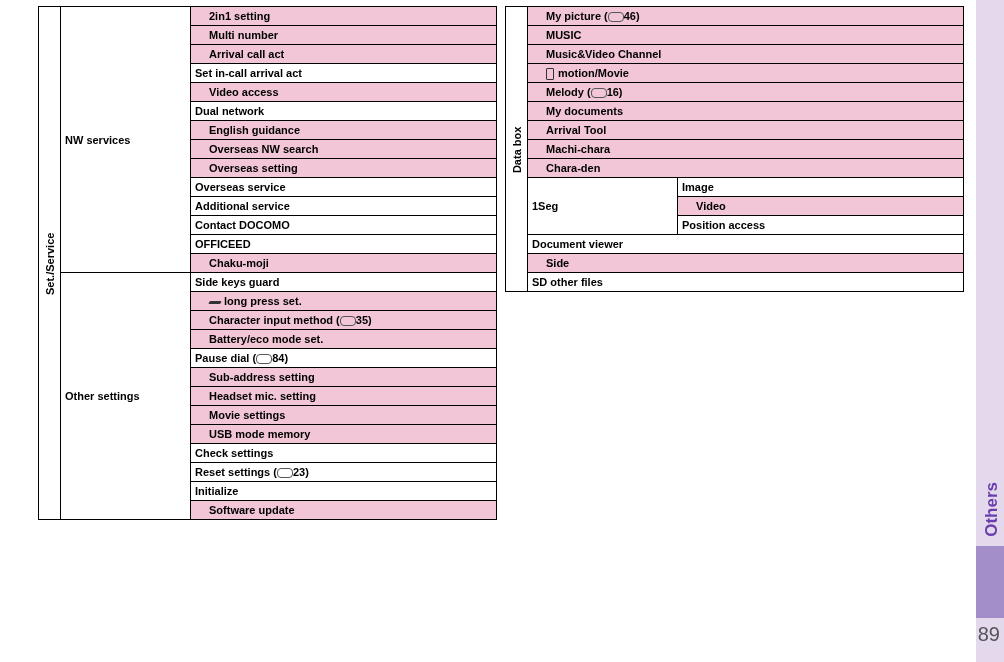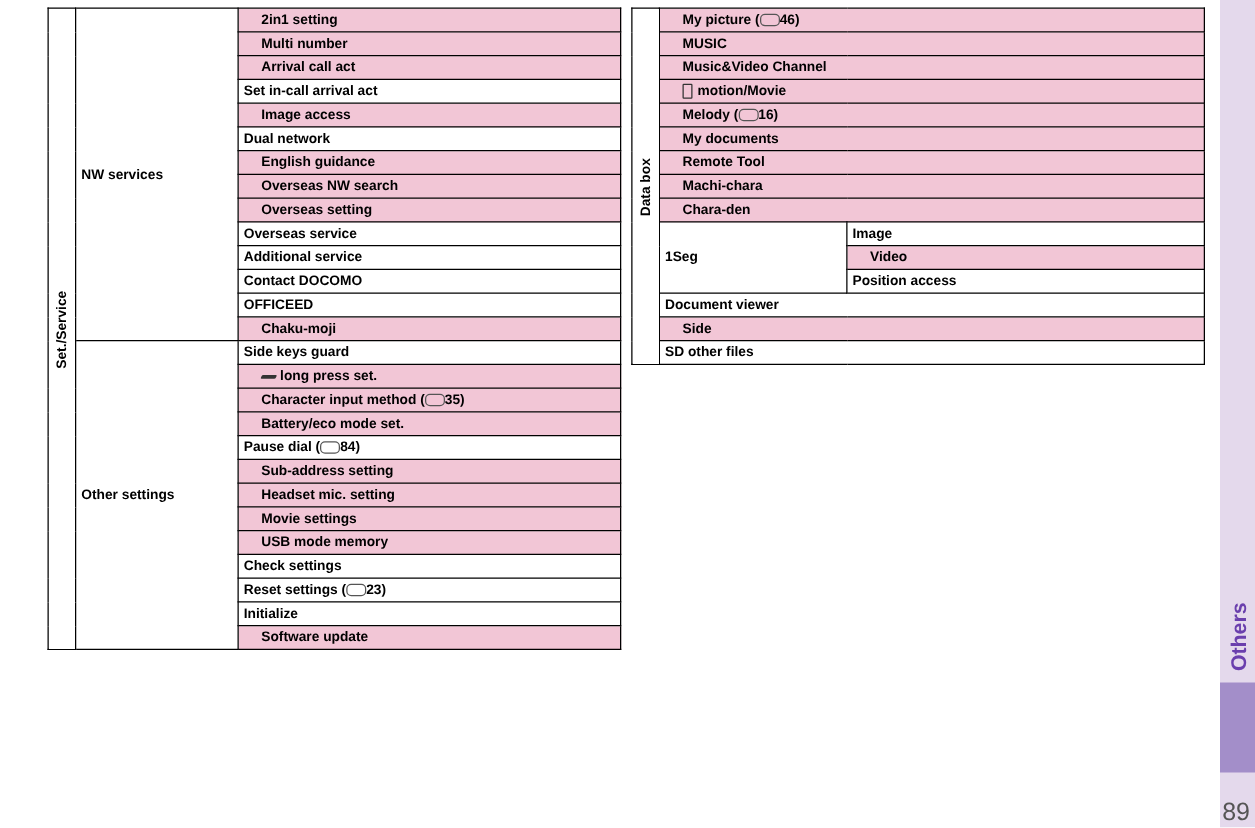--- a/index.html
+++ b/index.html
@@ -150,7 +150,7 @@
             <td class="white">Set in-call arrival act</td>
           </tr>
           <tr>
-            <td class="pink">Image access</td>
+            <td class="pink">Video access</td>
           </tr>
           <tr>
             <td class="white">Dual network</td>

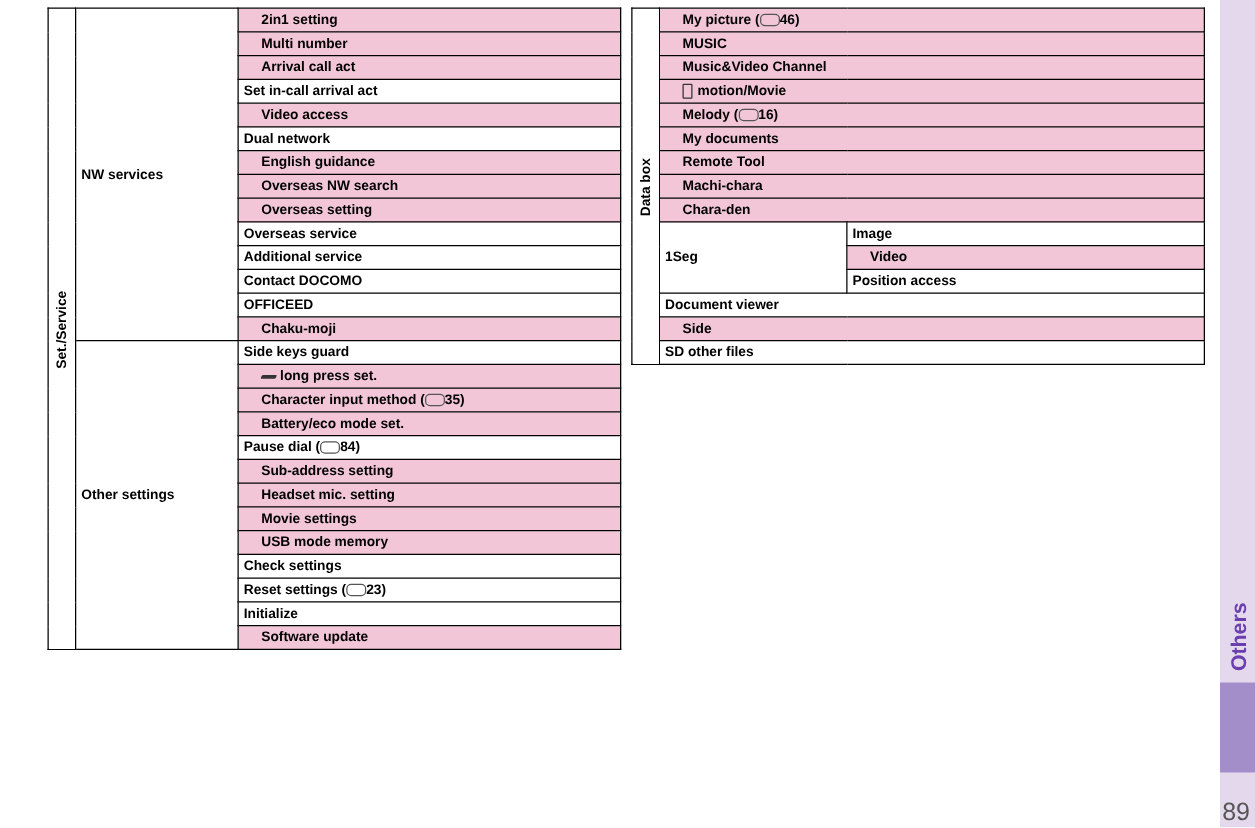--- a/index.html
+++ b/index.html
@@ -251,7 +251,7 @@
             <td class="pink" colspan="2">My documents</td>
           </tr>
           <tr>
-            <td class="pink" colspan="2">Remote Tool</td>
+            <td class="pink" colspan="2">Arrival Tool</td>
           </tr>
           <tr>
             <td class="pink" colspan="2">Machi-chara</td>

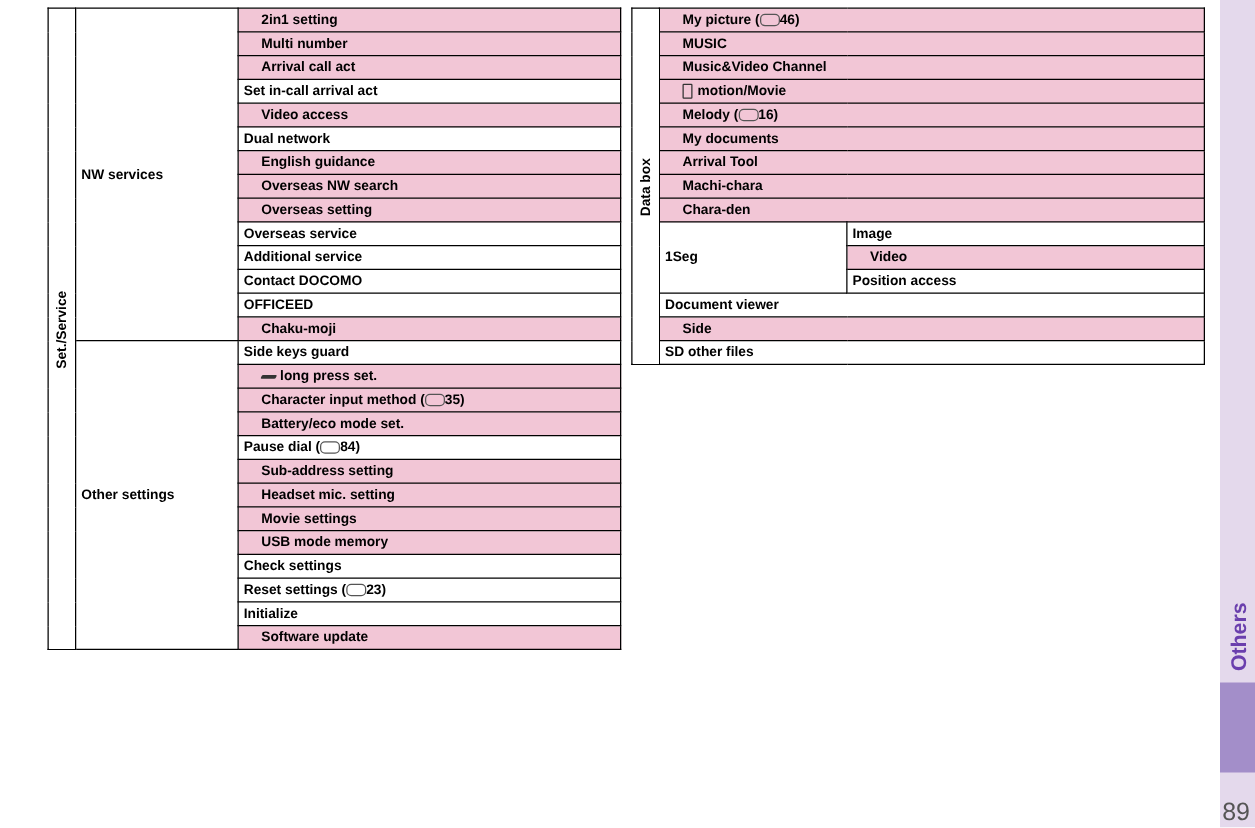--- a/index.html
+++ b/index.html
@@ -41,7 +41,7 @@
   .page-number {
     position: absolute;
     right: 4px;
-    bottom: 0;
+    bottom: 16px;
     font-size: 20px;
     color: #555;
   }

